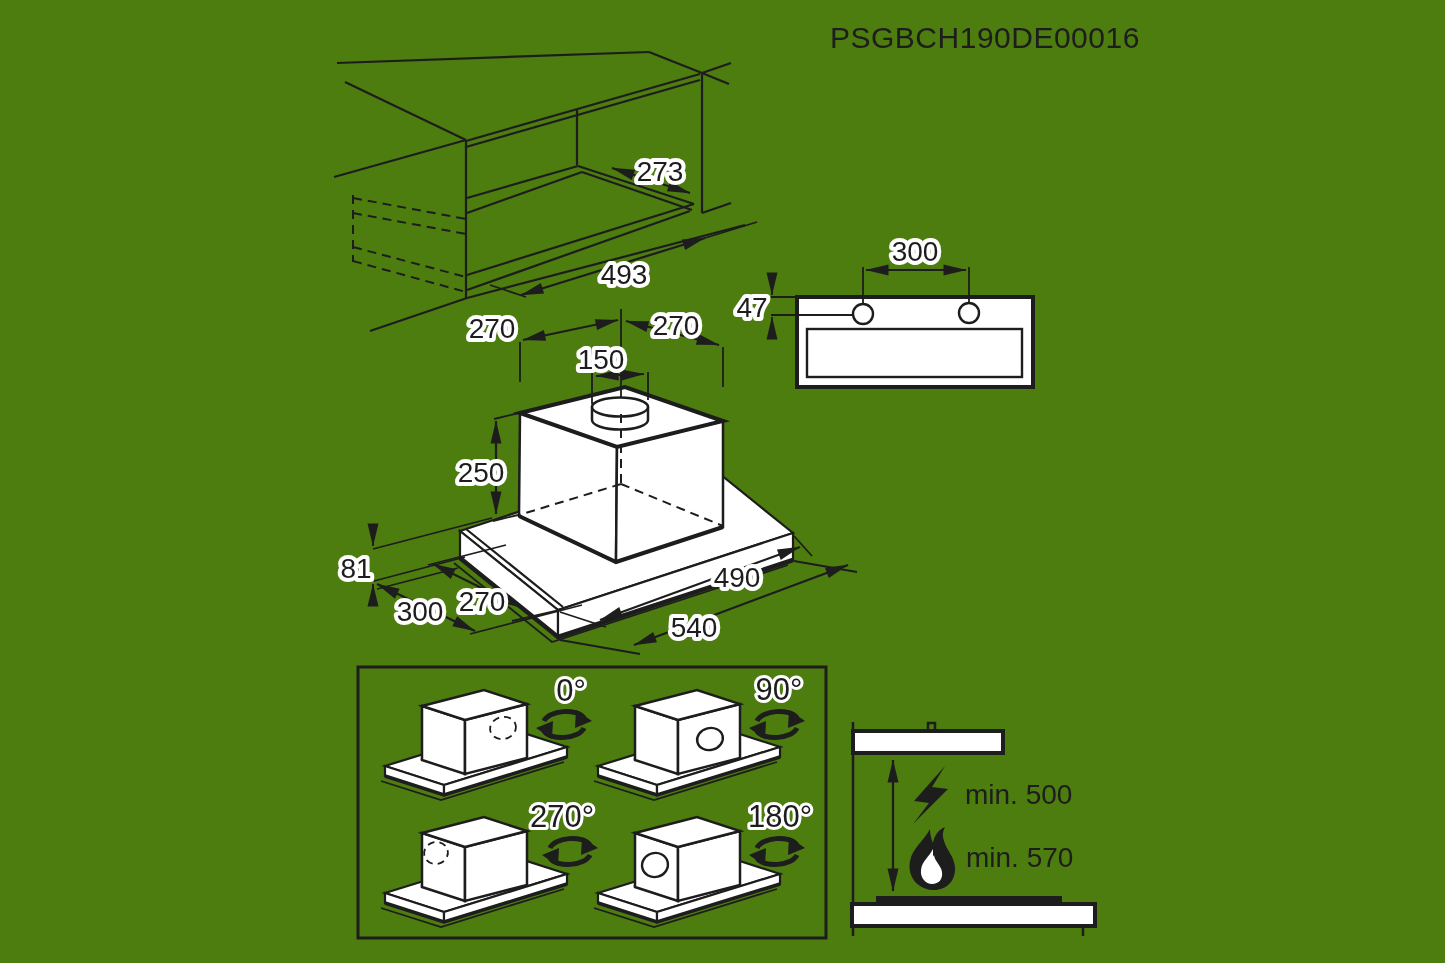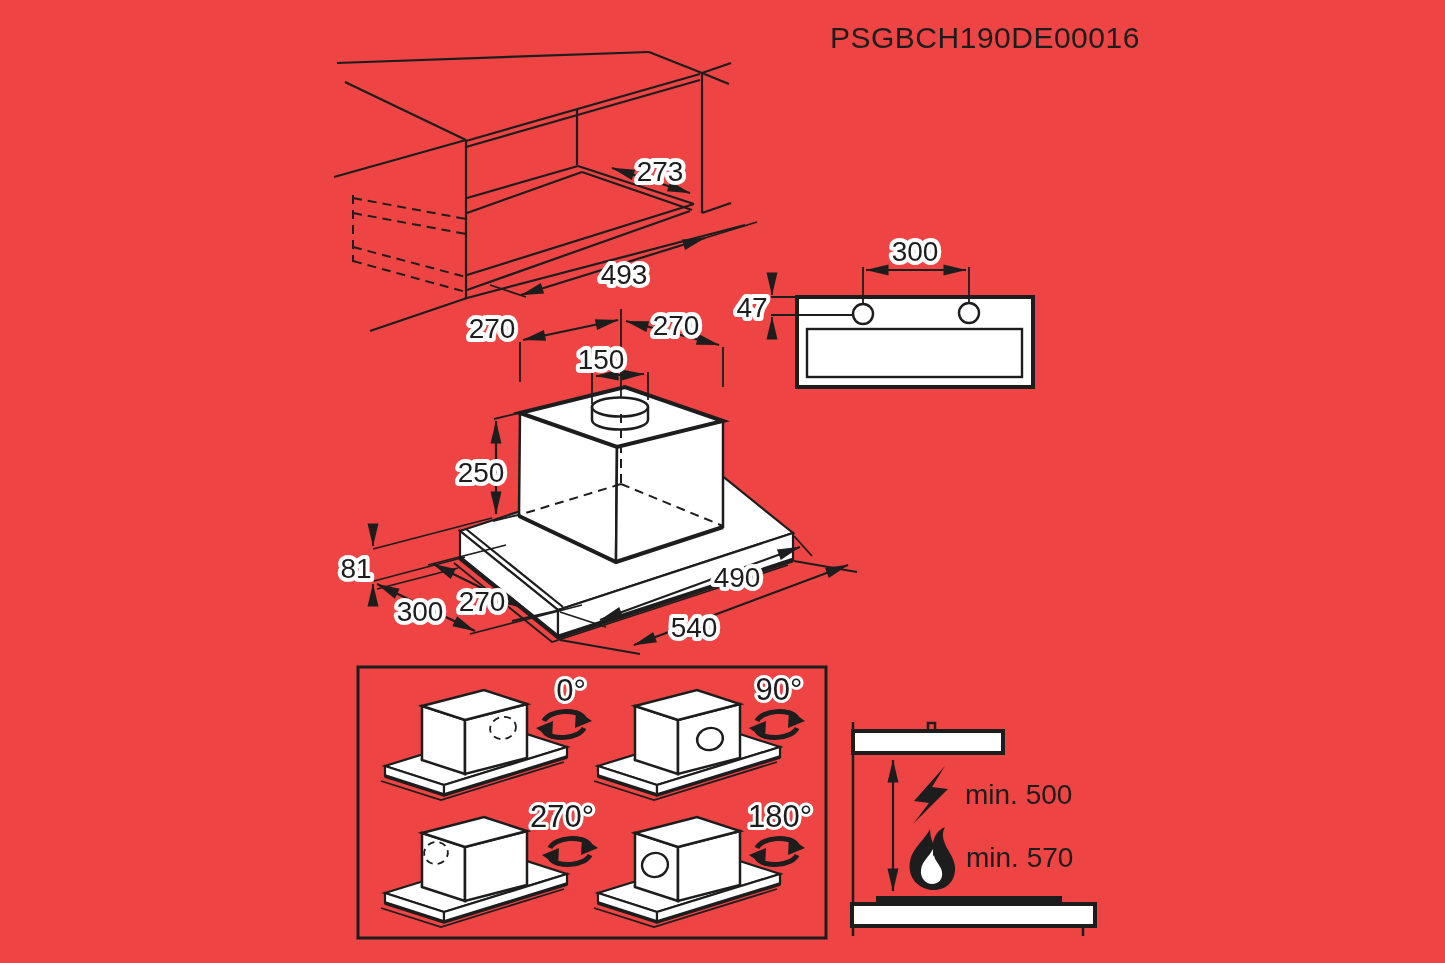--- a/index.html
+++ b/index.html
@@ -3,7 +3,7 @@
 <meta charset="utf-8">
 <style>
   html,body{margin:0;padding:0;background:#ffffff;}
-  .stage{position:relative;width:1445px;height:963px;background:#ef4444;overflow:hidden;}
+  .stage{position:relative;width:1445px;height:963px;background:#4d7c0f;overflow:hidden;}
   svg{display:block;}
   text{font-family:"Liberation Sans","DejaVu Sans",sans-serif;fill:#1d1d1d;}
   .dim{font-size:28px;text-anchor:middle;paint-order:stroke;stroke:#fff;stroke-width:8px;stroke-linejoin:round;}

